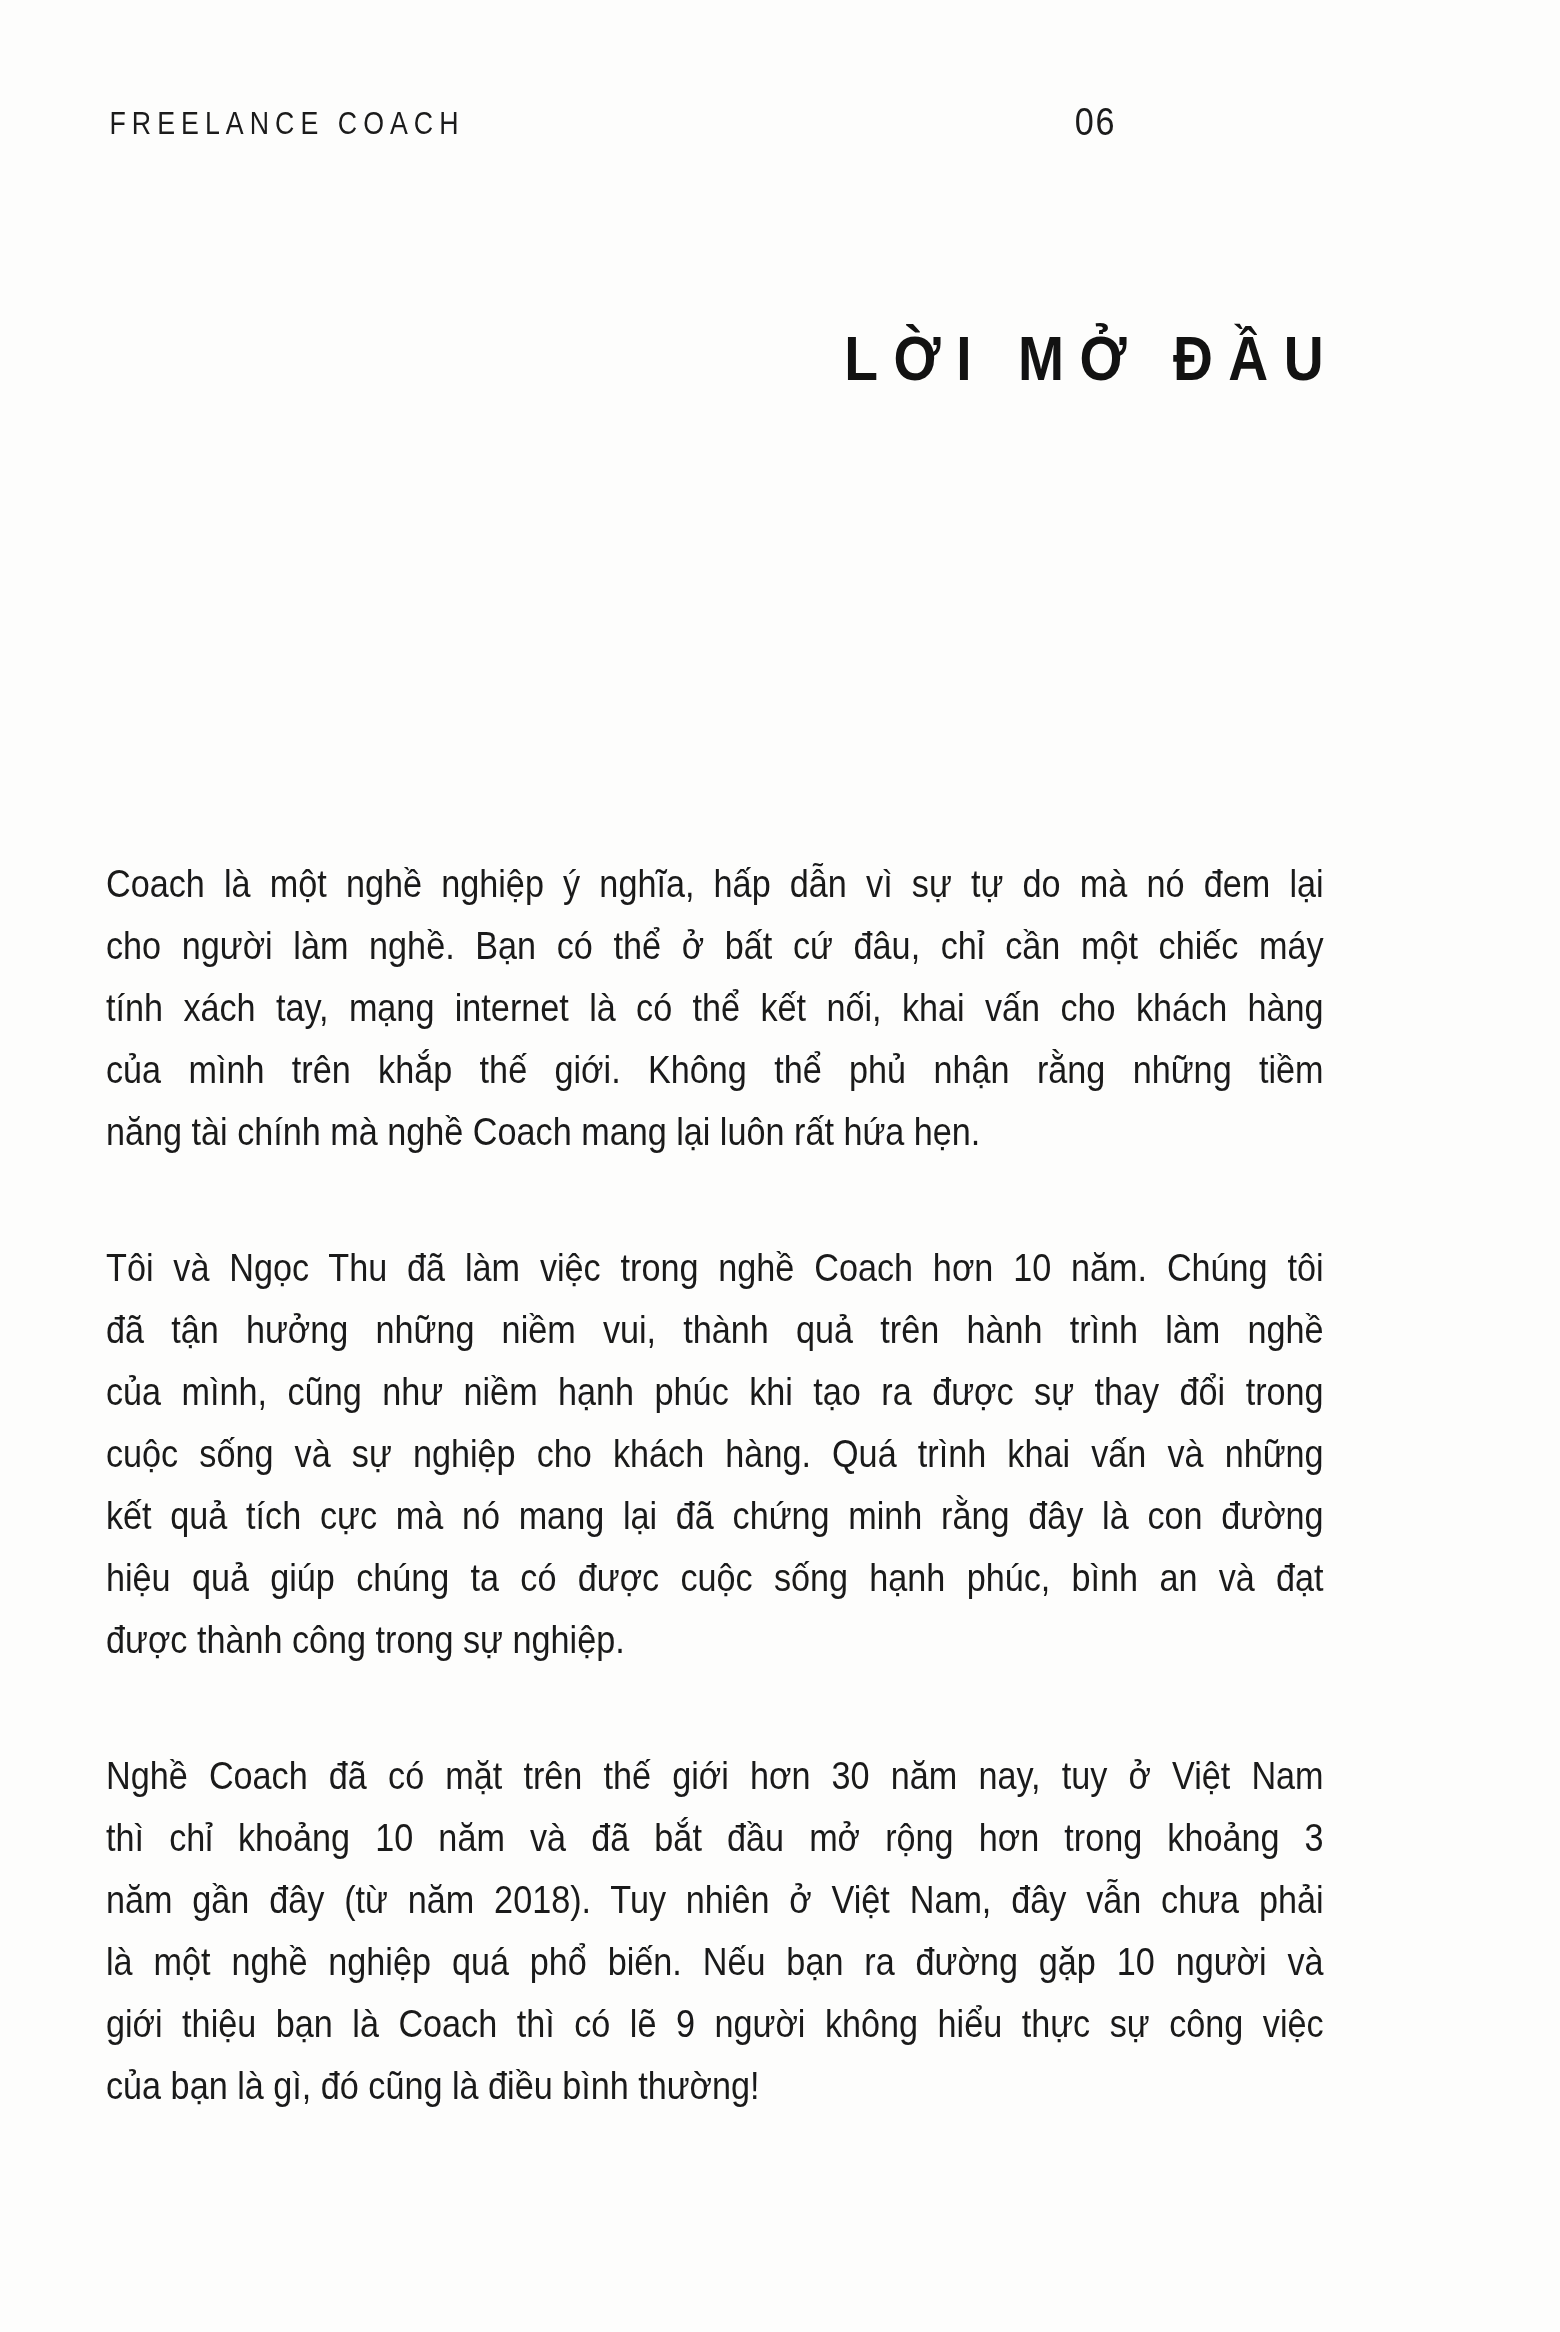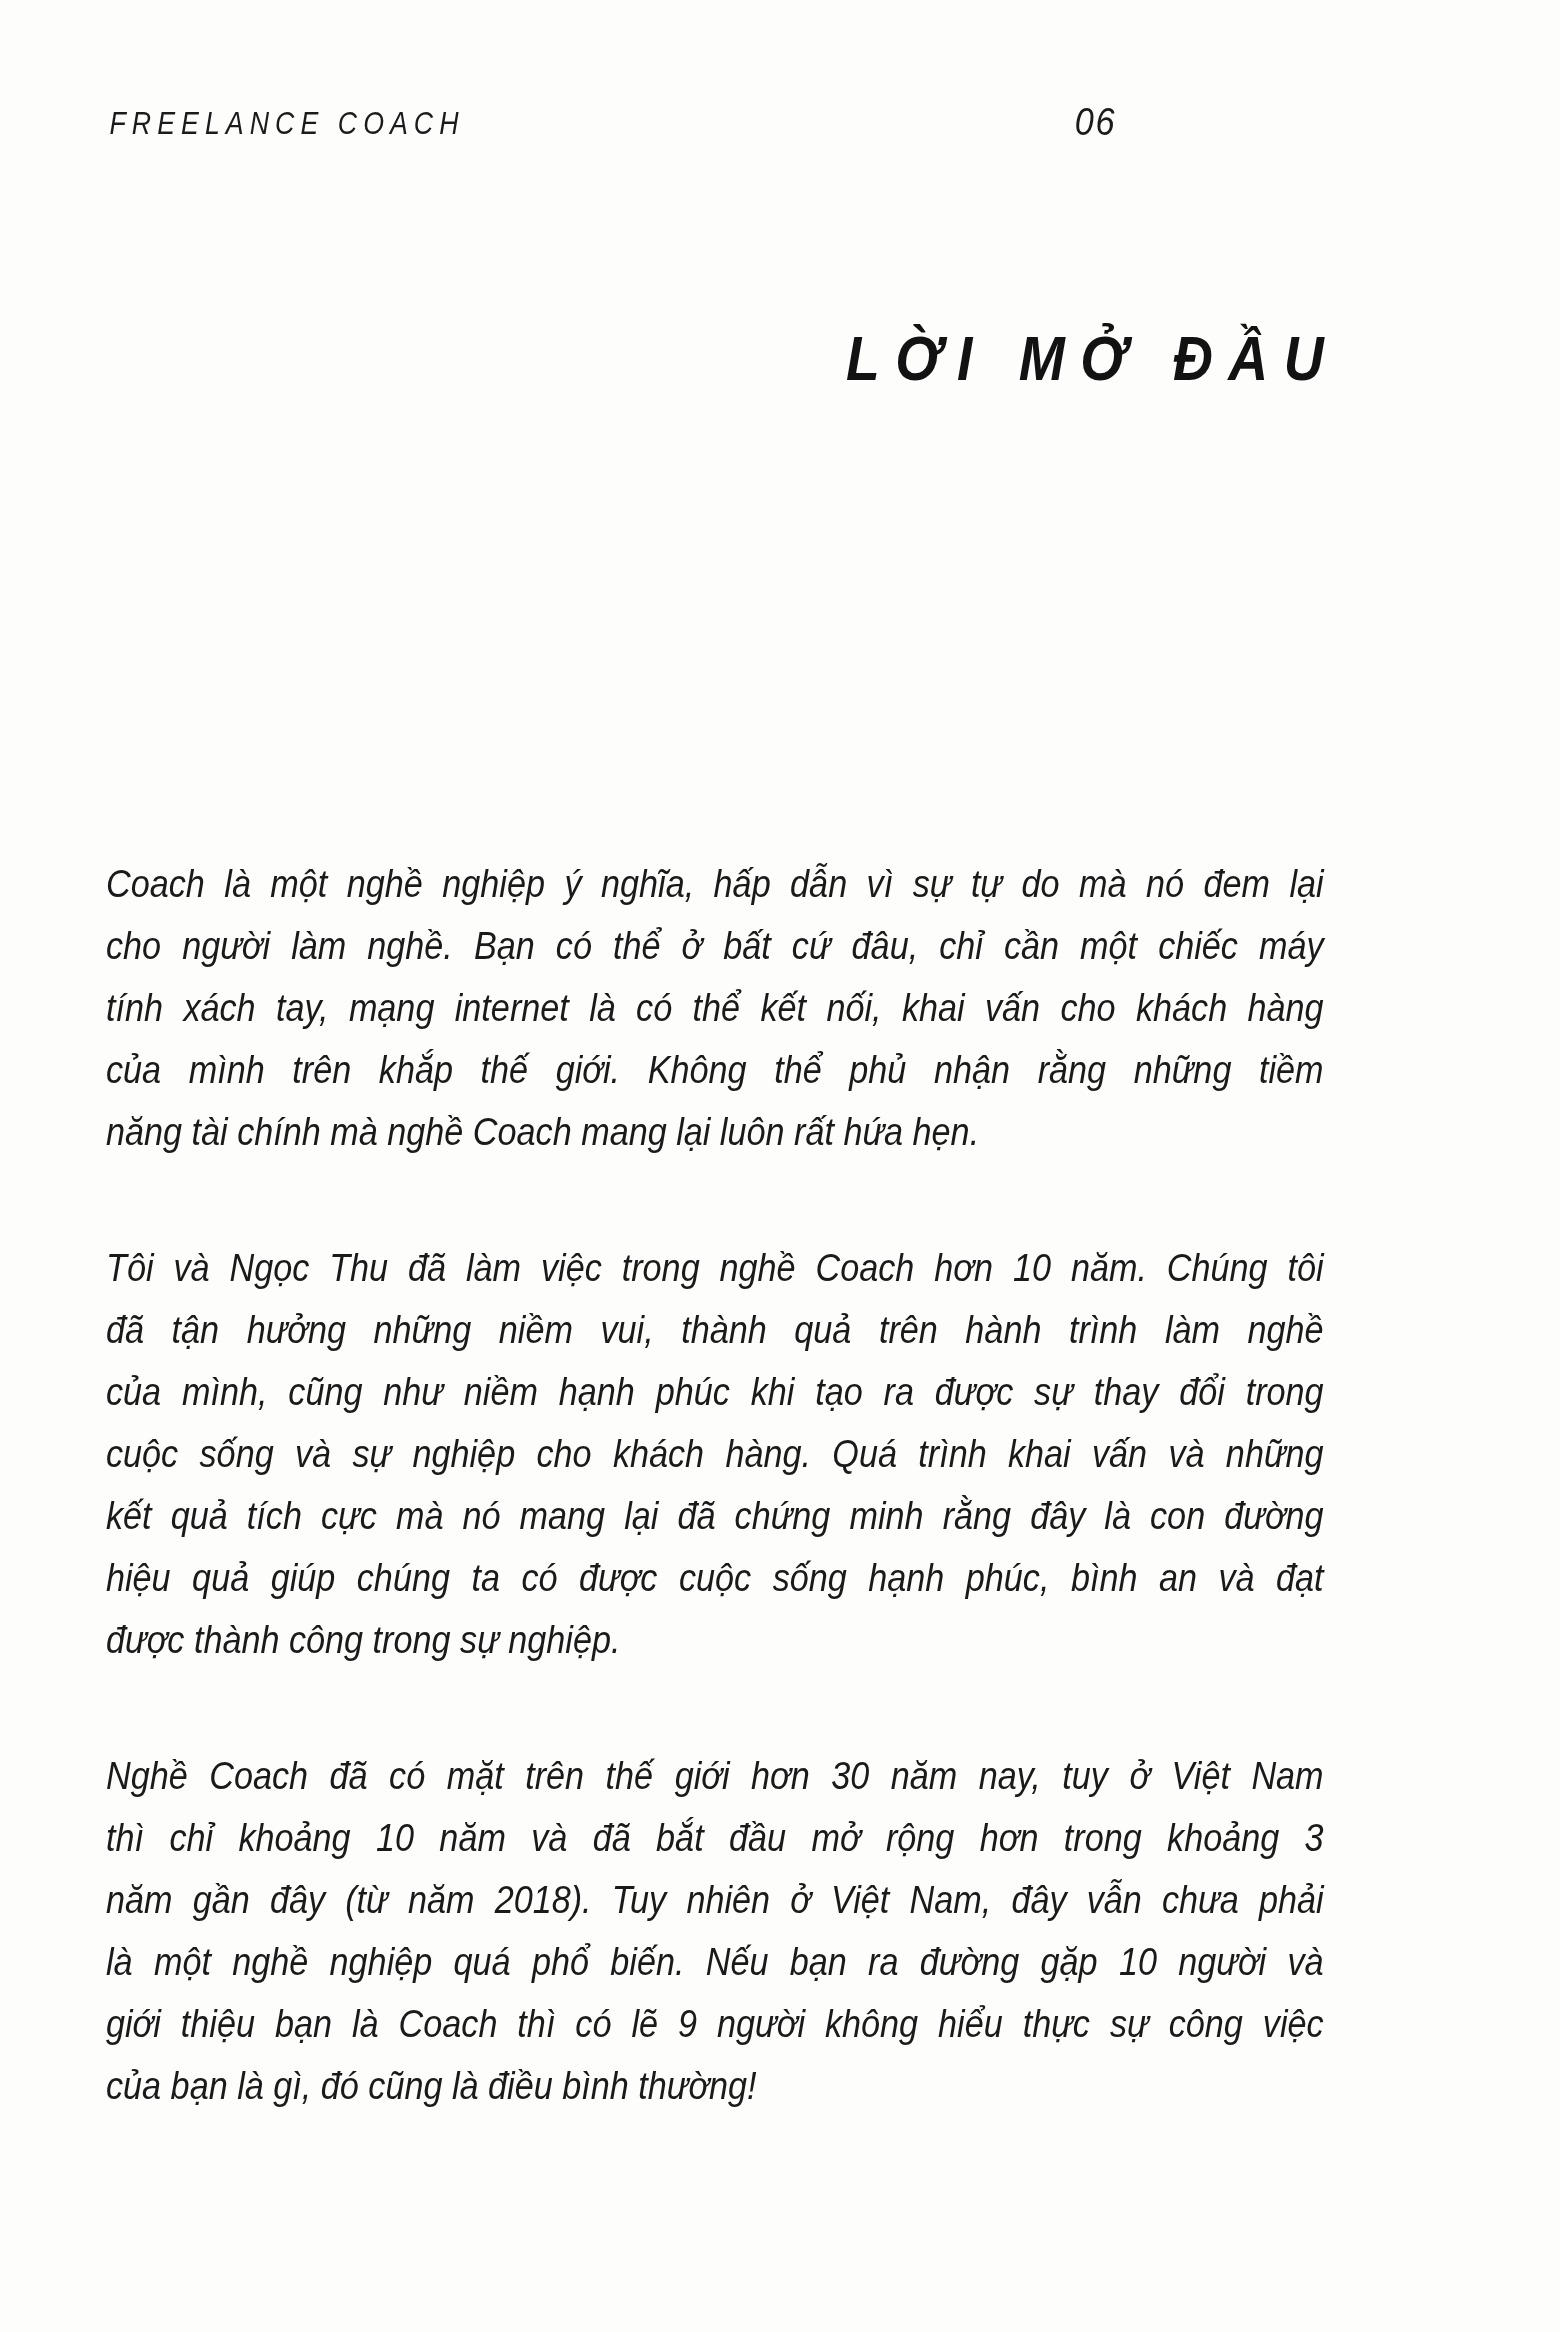--- a/index.html
+++ b/index.html
@@ -90,7 +90,7 @@
 </head>
 <body>
 
-<div class="page" style="background: rgb(253, 253, 252); font-style: italic;">
+<div class="page" style="background: rgb(253, 253, 252);">
   <div class="content">
 
     <div class="running-title">FREELANCE COACH</div>

